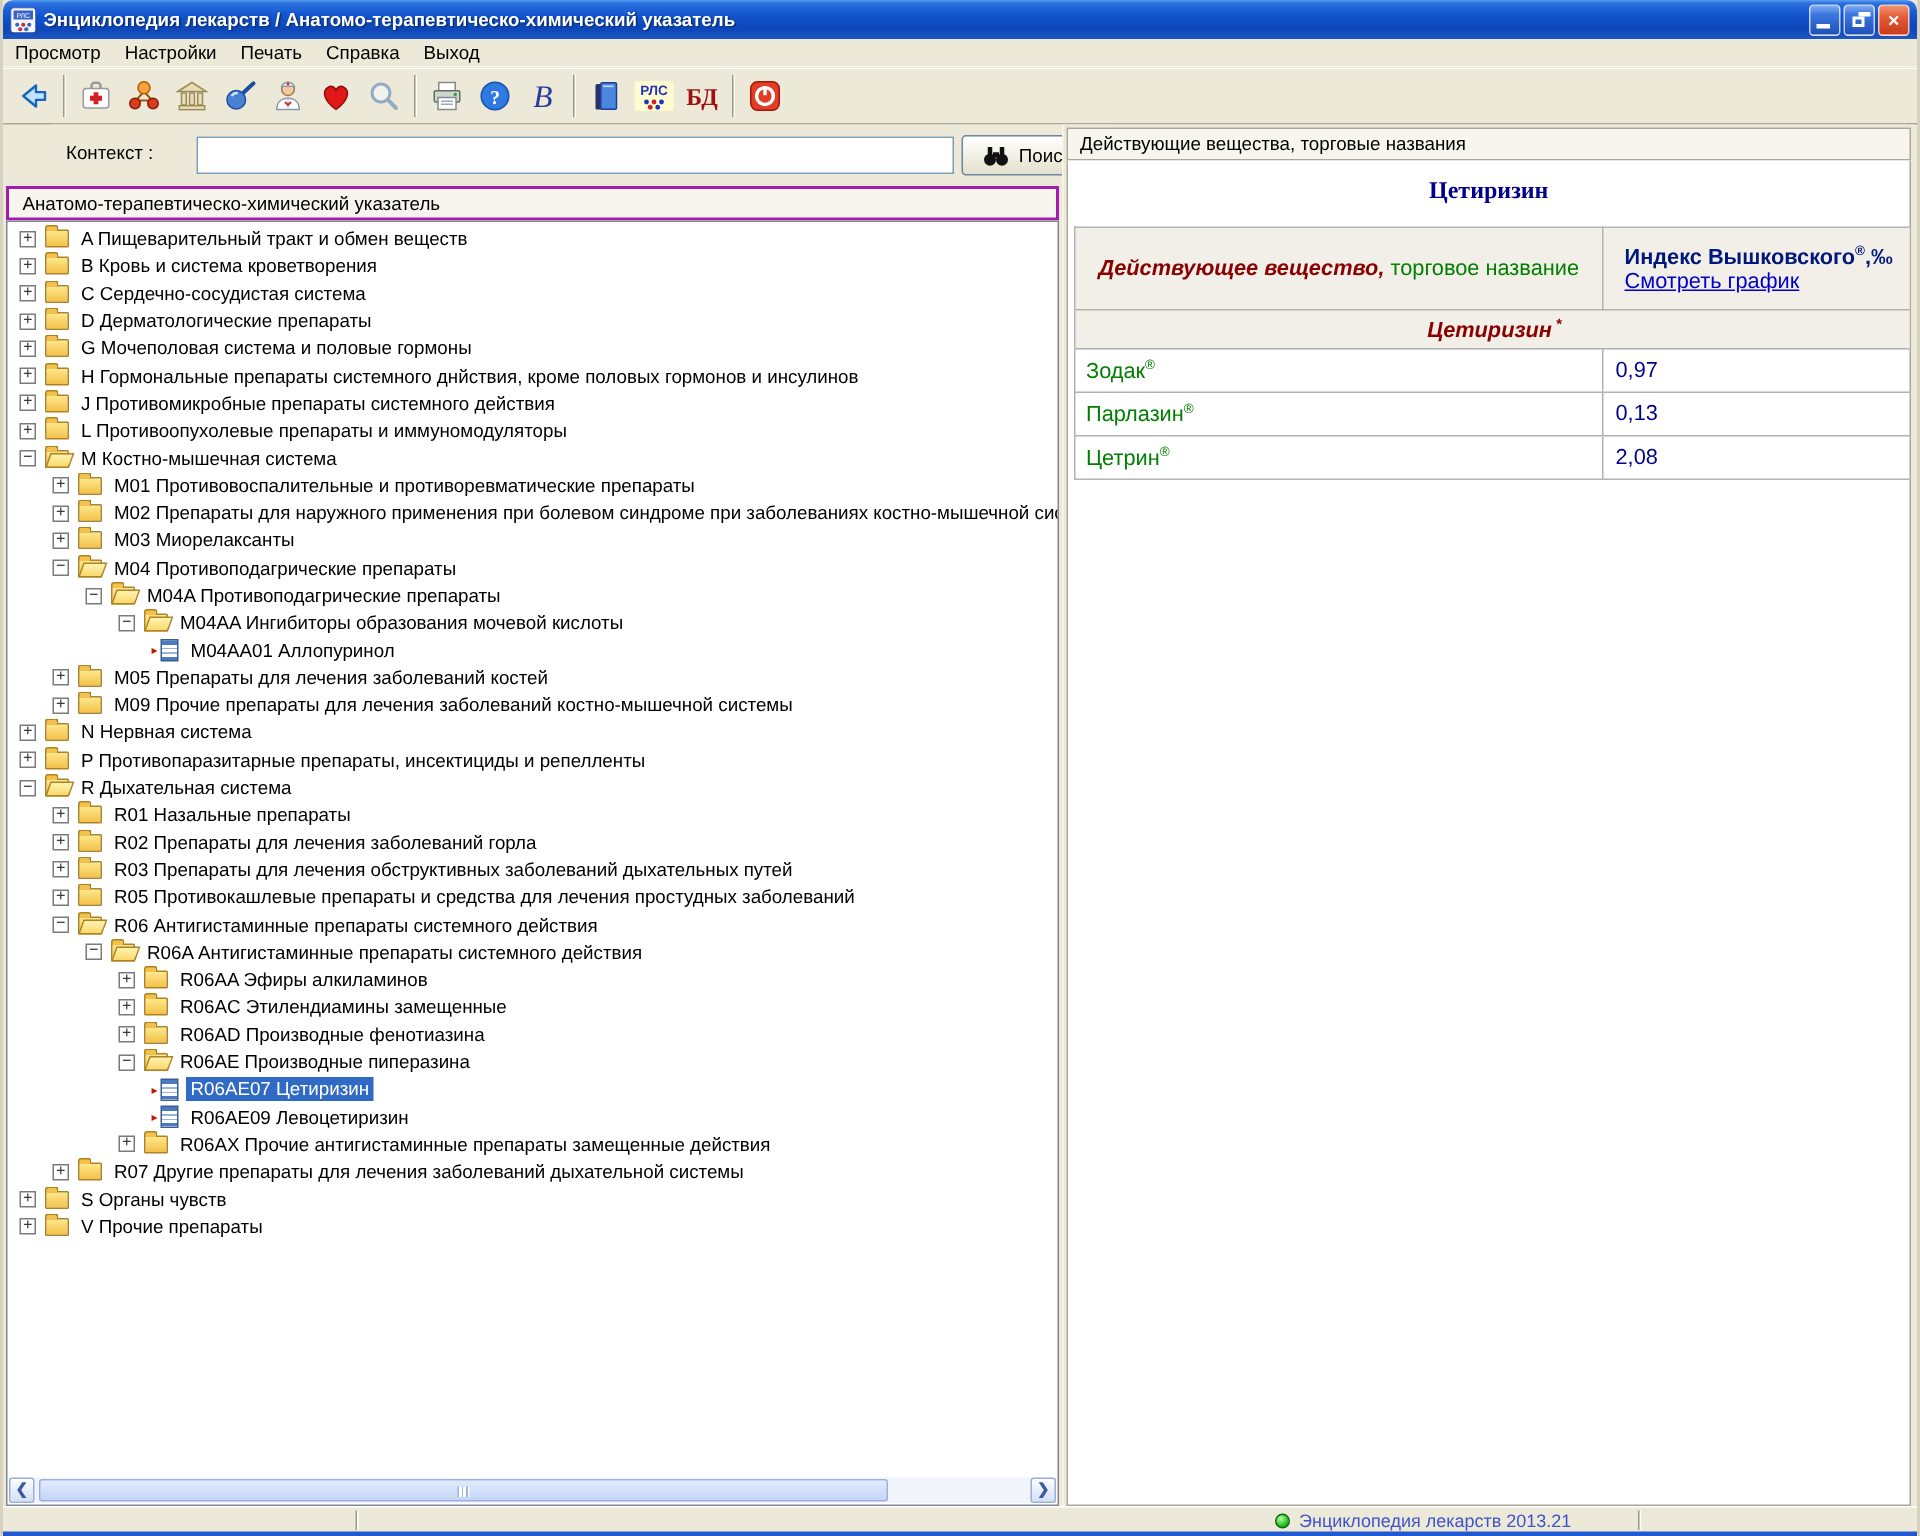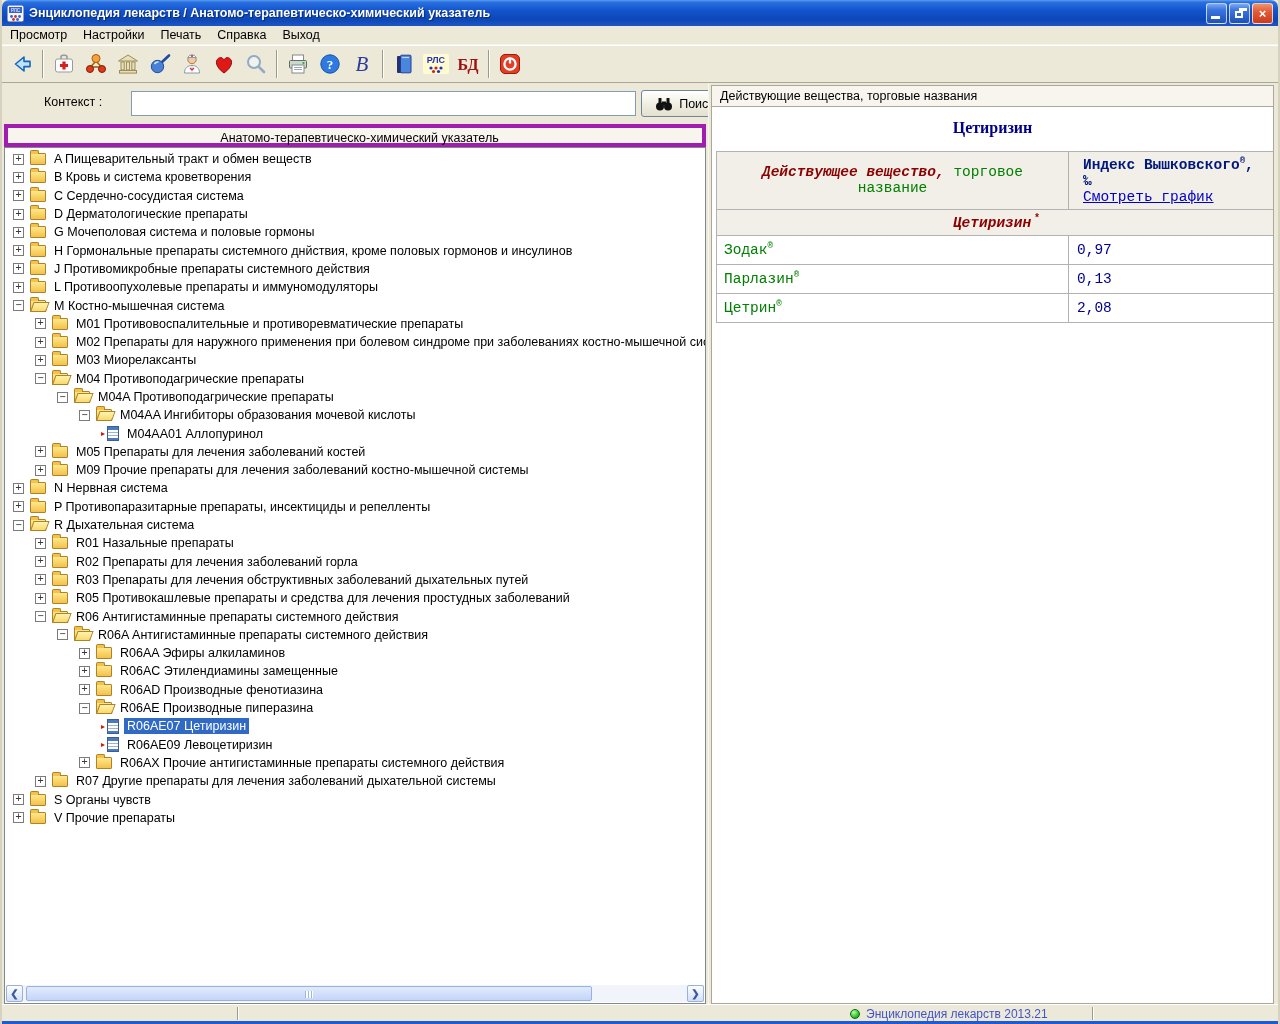--- a/index.html
+++ b/index.html
@@ -46,8 +46,8 @@
 
   
   .left-header { position:absolute; top:124px; left:2px; width:702px; height:23px;
-    background:#f7f5ee; border:4px solid #a21caf; font-size:12.5px; color:#000;
-    line-height:21px; padding-left:9px;text-align:center; }
+    background:#f7f5ee; border:2px solid #a21caf; font-size:12.5px; color:#000;
+    line-height:21px; padding-left:9px; }
   .tree-panel { position:absolute; top:147px; left:2px; width:702px; bottom:20px;
     background:#fff; border:1px solid #808890; overflow:hidden; }
   .tree-rows { position:absolute; top:2px; left:0; right:0; bottom:18px; overflow:hidden; }

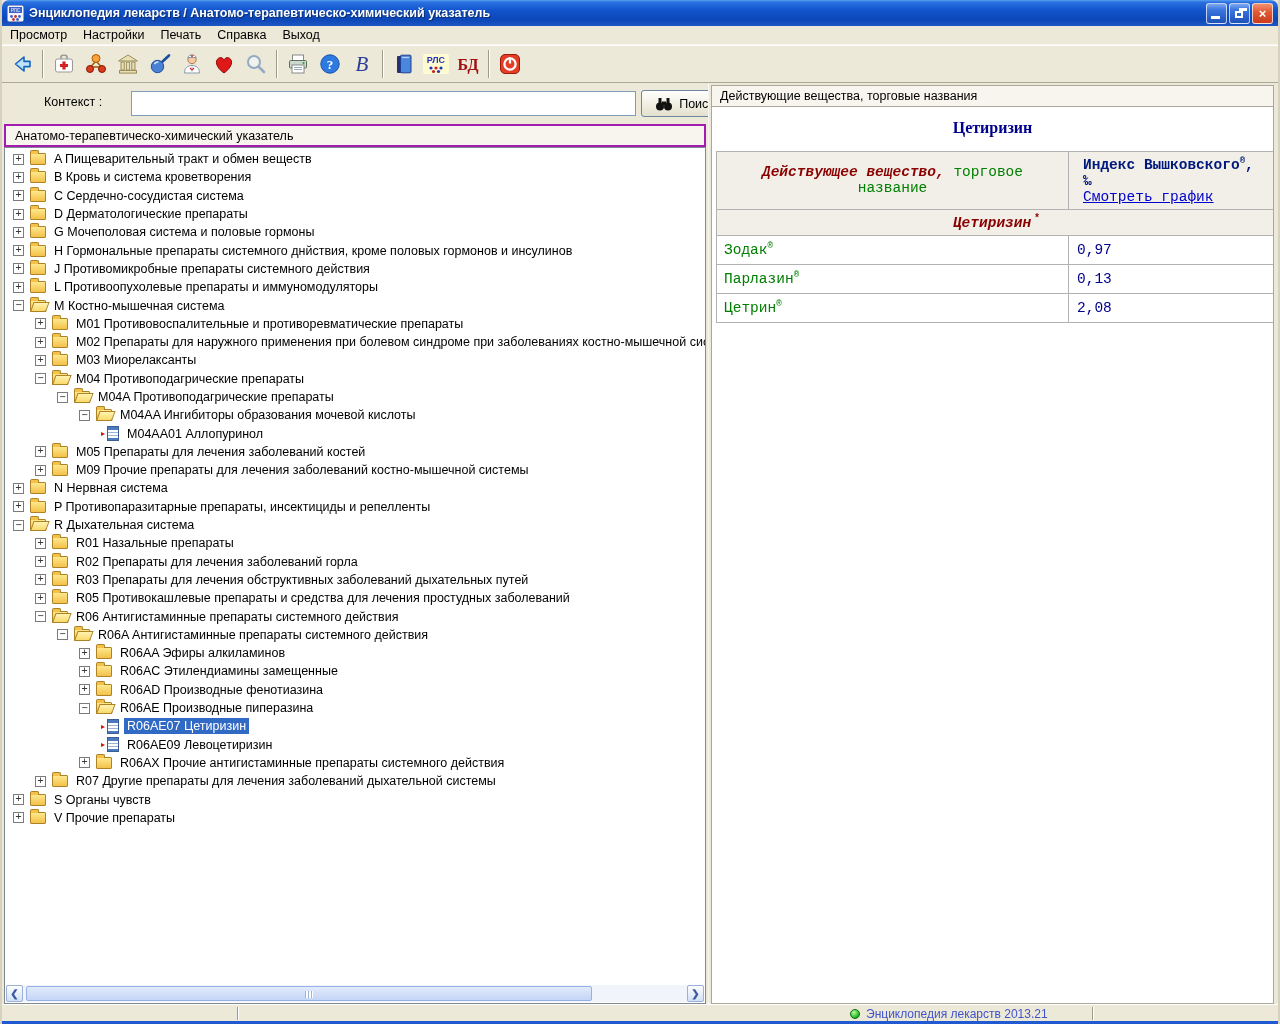--- a/index.html
+++ b/index.html
@@ -86,7 +86,7 @@
   .page-title { margin-top:12px; text-align:center; font-family:"Liberation Serif",serif;
     font-size:16px; font-weight:bold; color:#00008b; }
   .drug-table { margin:14px 4px 0 4px; border-collapse:collapse; width:560px; table-layout:fixed;
-    font-family:Liberation Mono, monospace; font-size:14.5px; }
+    font-family:Liberation Sans, sans-serif; font-size:14.5px; }
   .drug-table td { border:1px solid #b2b2b2; vertical-align:middle; }
   .col-name { width:352px; } .col-val { width:208px; }
   .th-cell { background:#f1efe7; height:55px; }

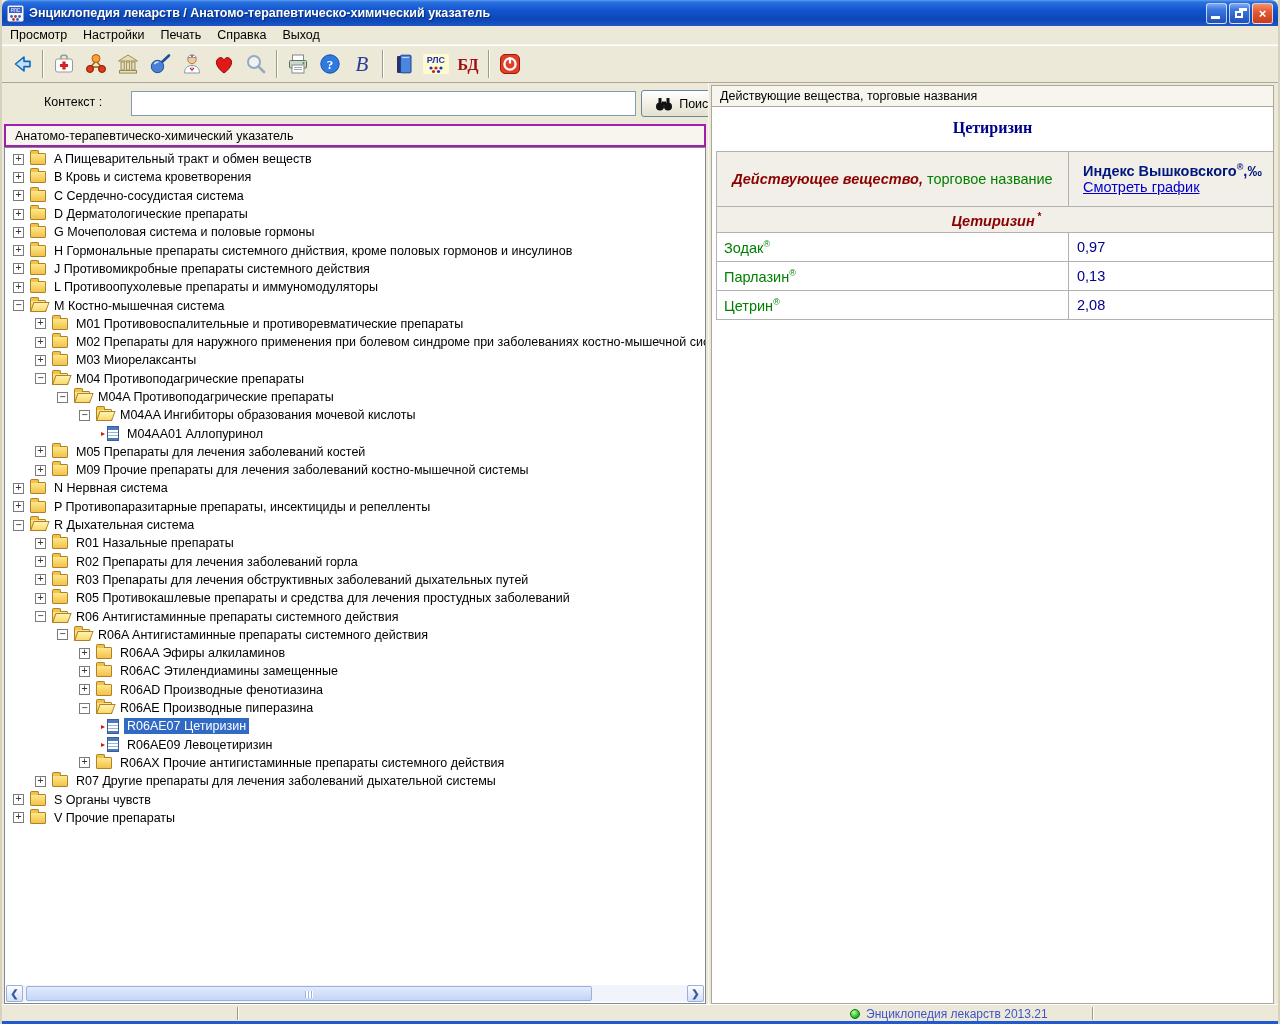--- a/index.html
+++ b/index.html
@@ -454,7 +454,7 @@
         <div class="tree-row" style="padding-left: 74px;">
           <span class="toggle">+</span>
           <span class="folder"></span>
-          <span class="tree-label">R06AX Прочие антигистаминные препараты системного действия</span>
+          <span class="tree-label">R06AX Прочие антигистаминные препараты замещенные действия</span>
         </div>
         <div class="tree-row" style="padding-left: 30px;">
           <span class="toggle">+</span>

